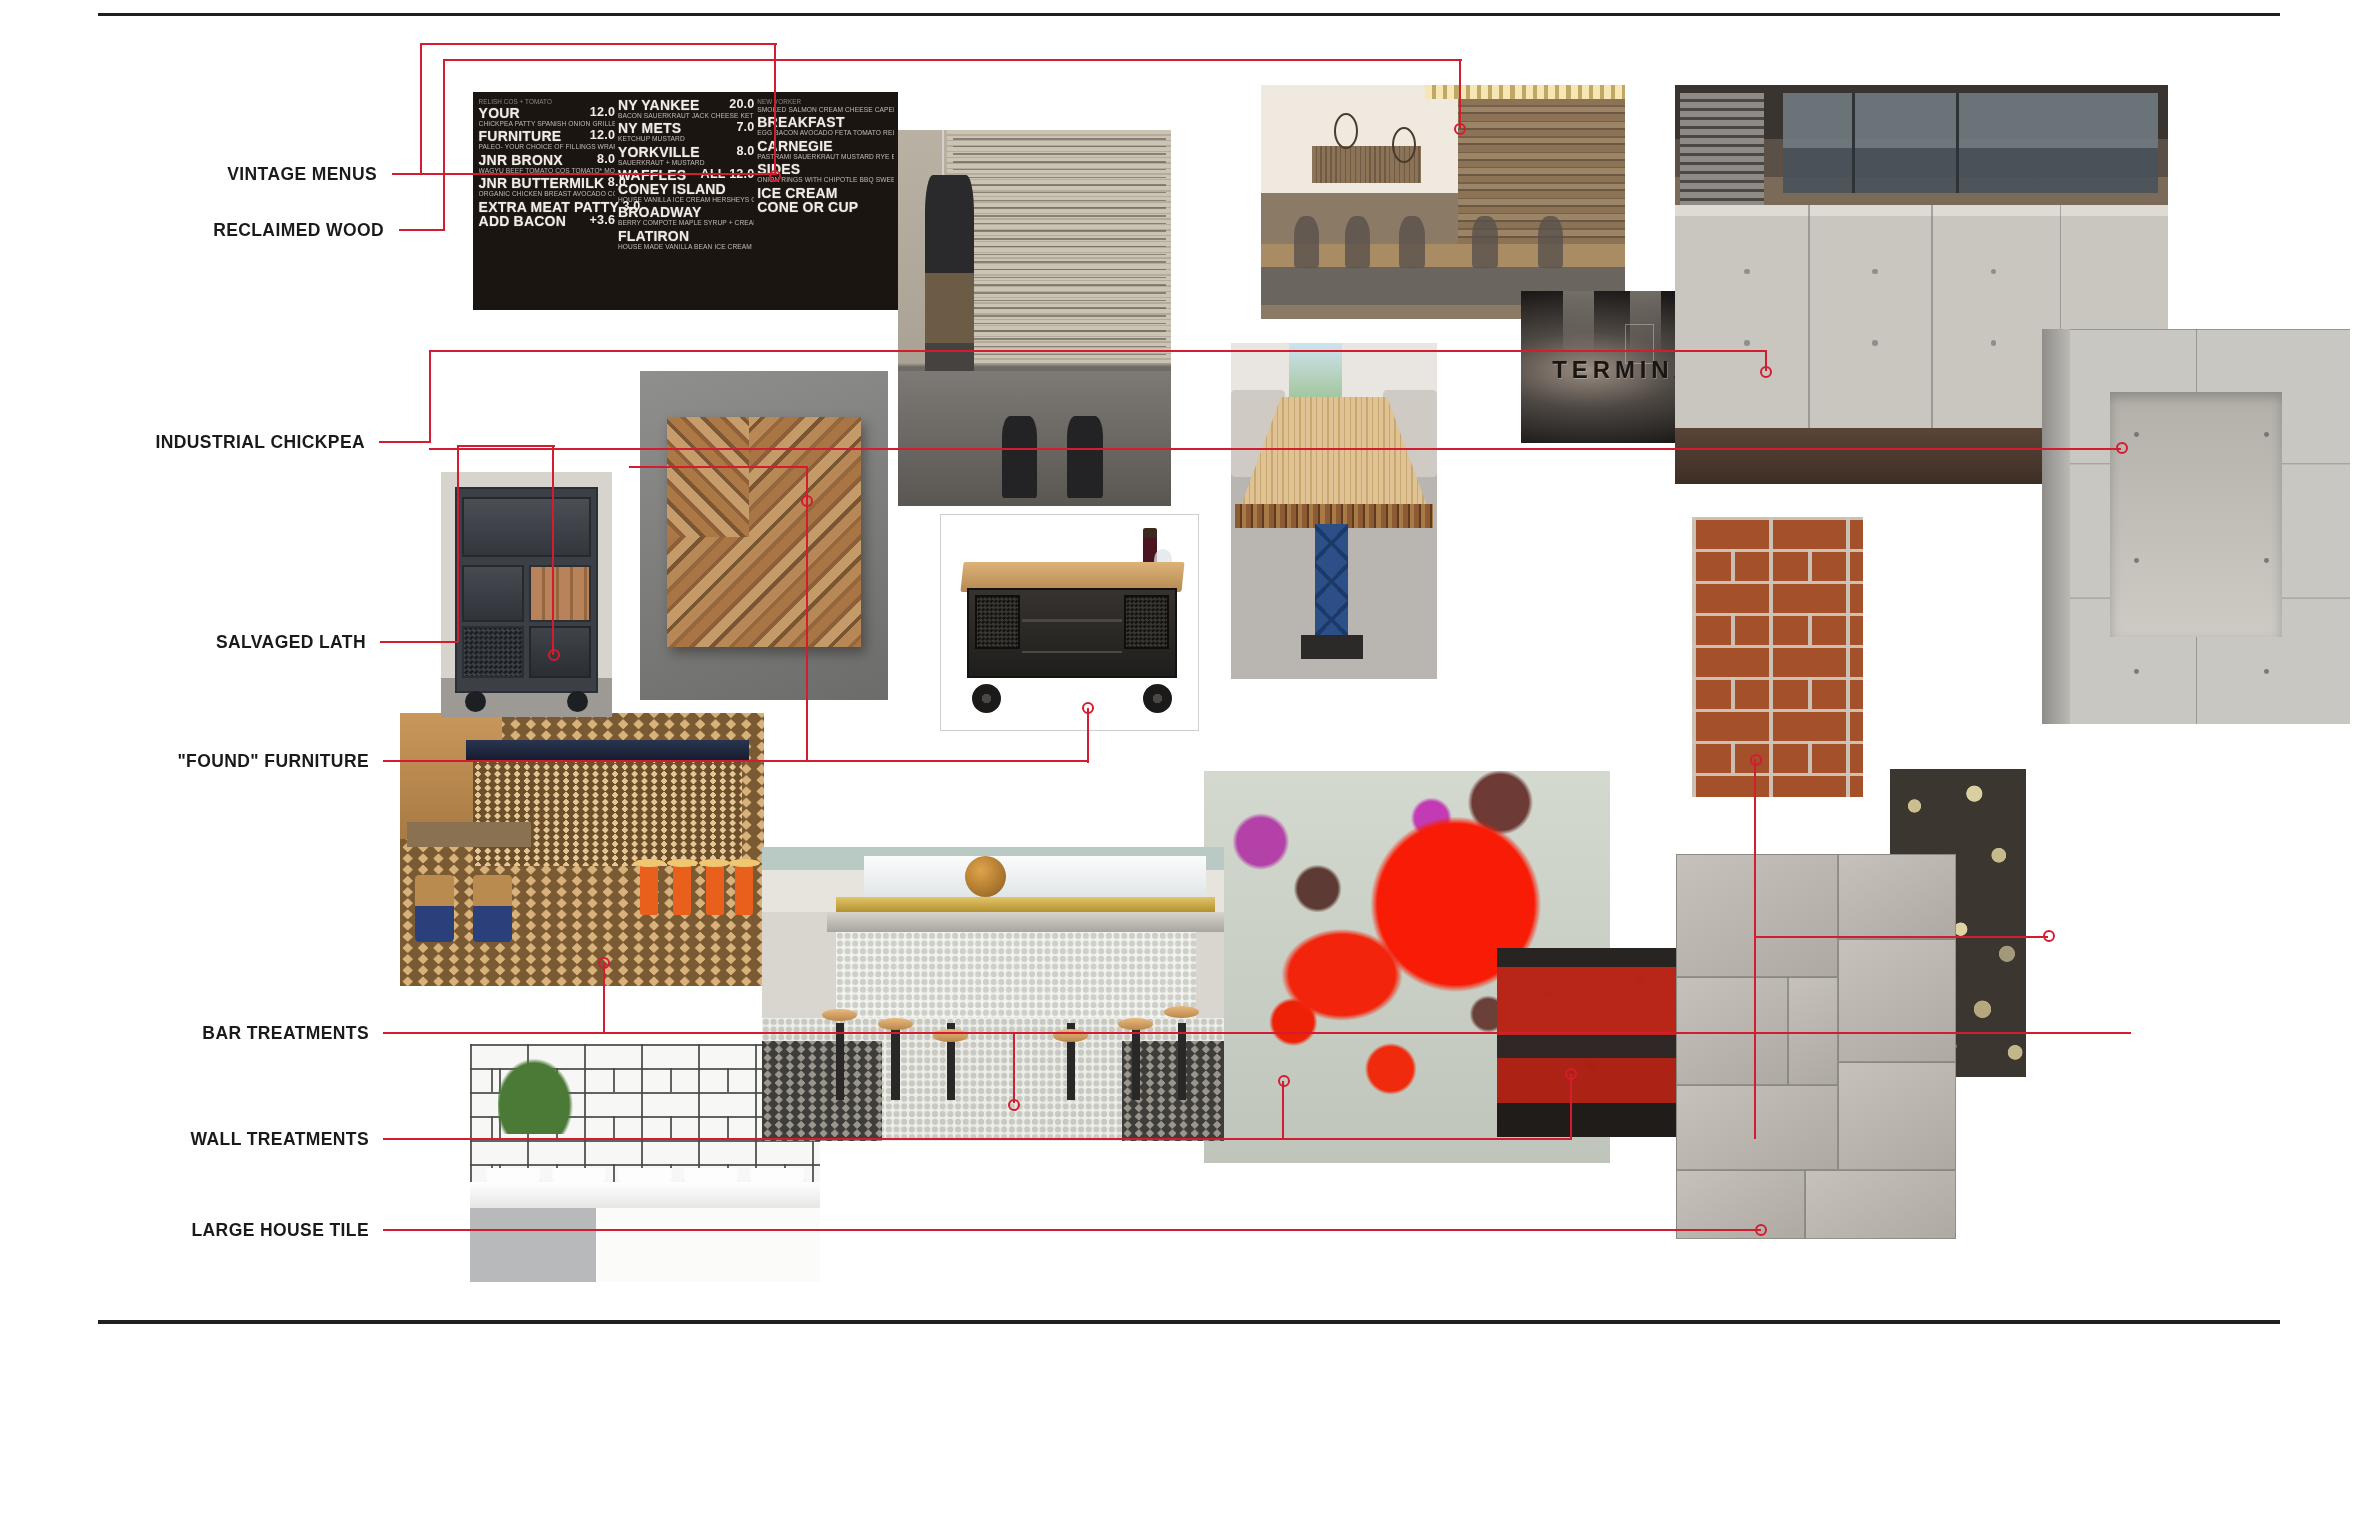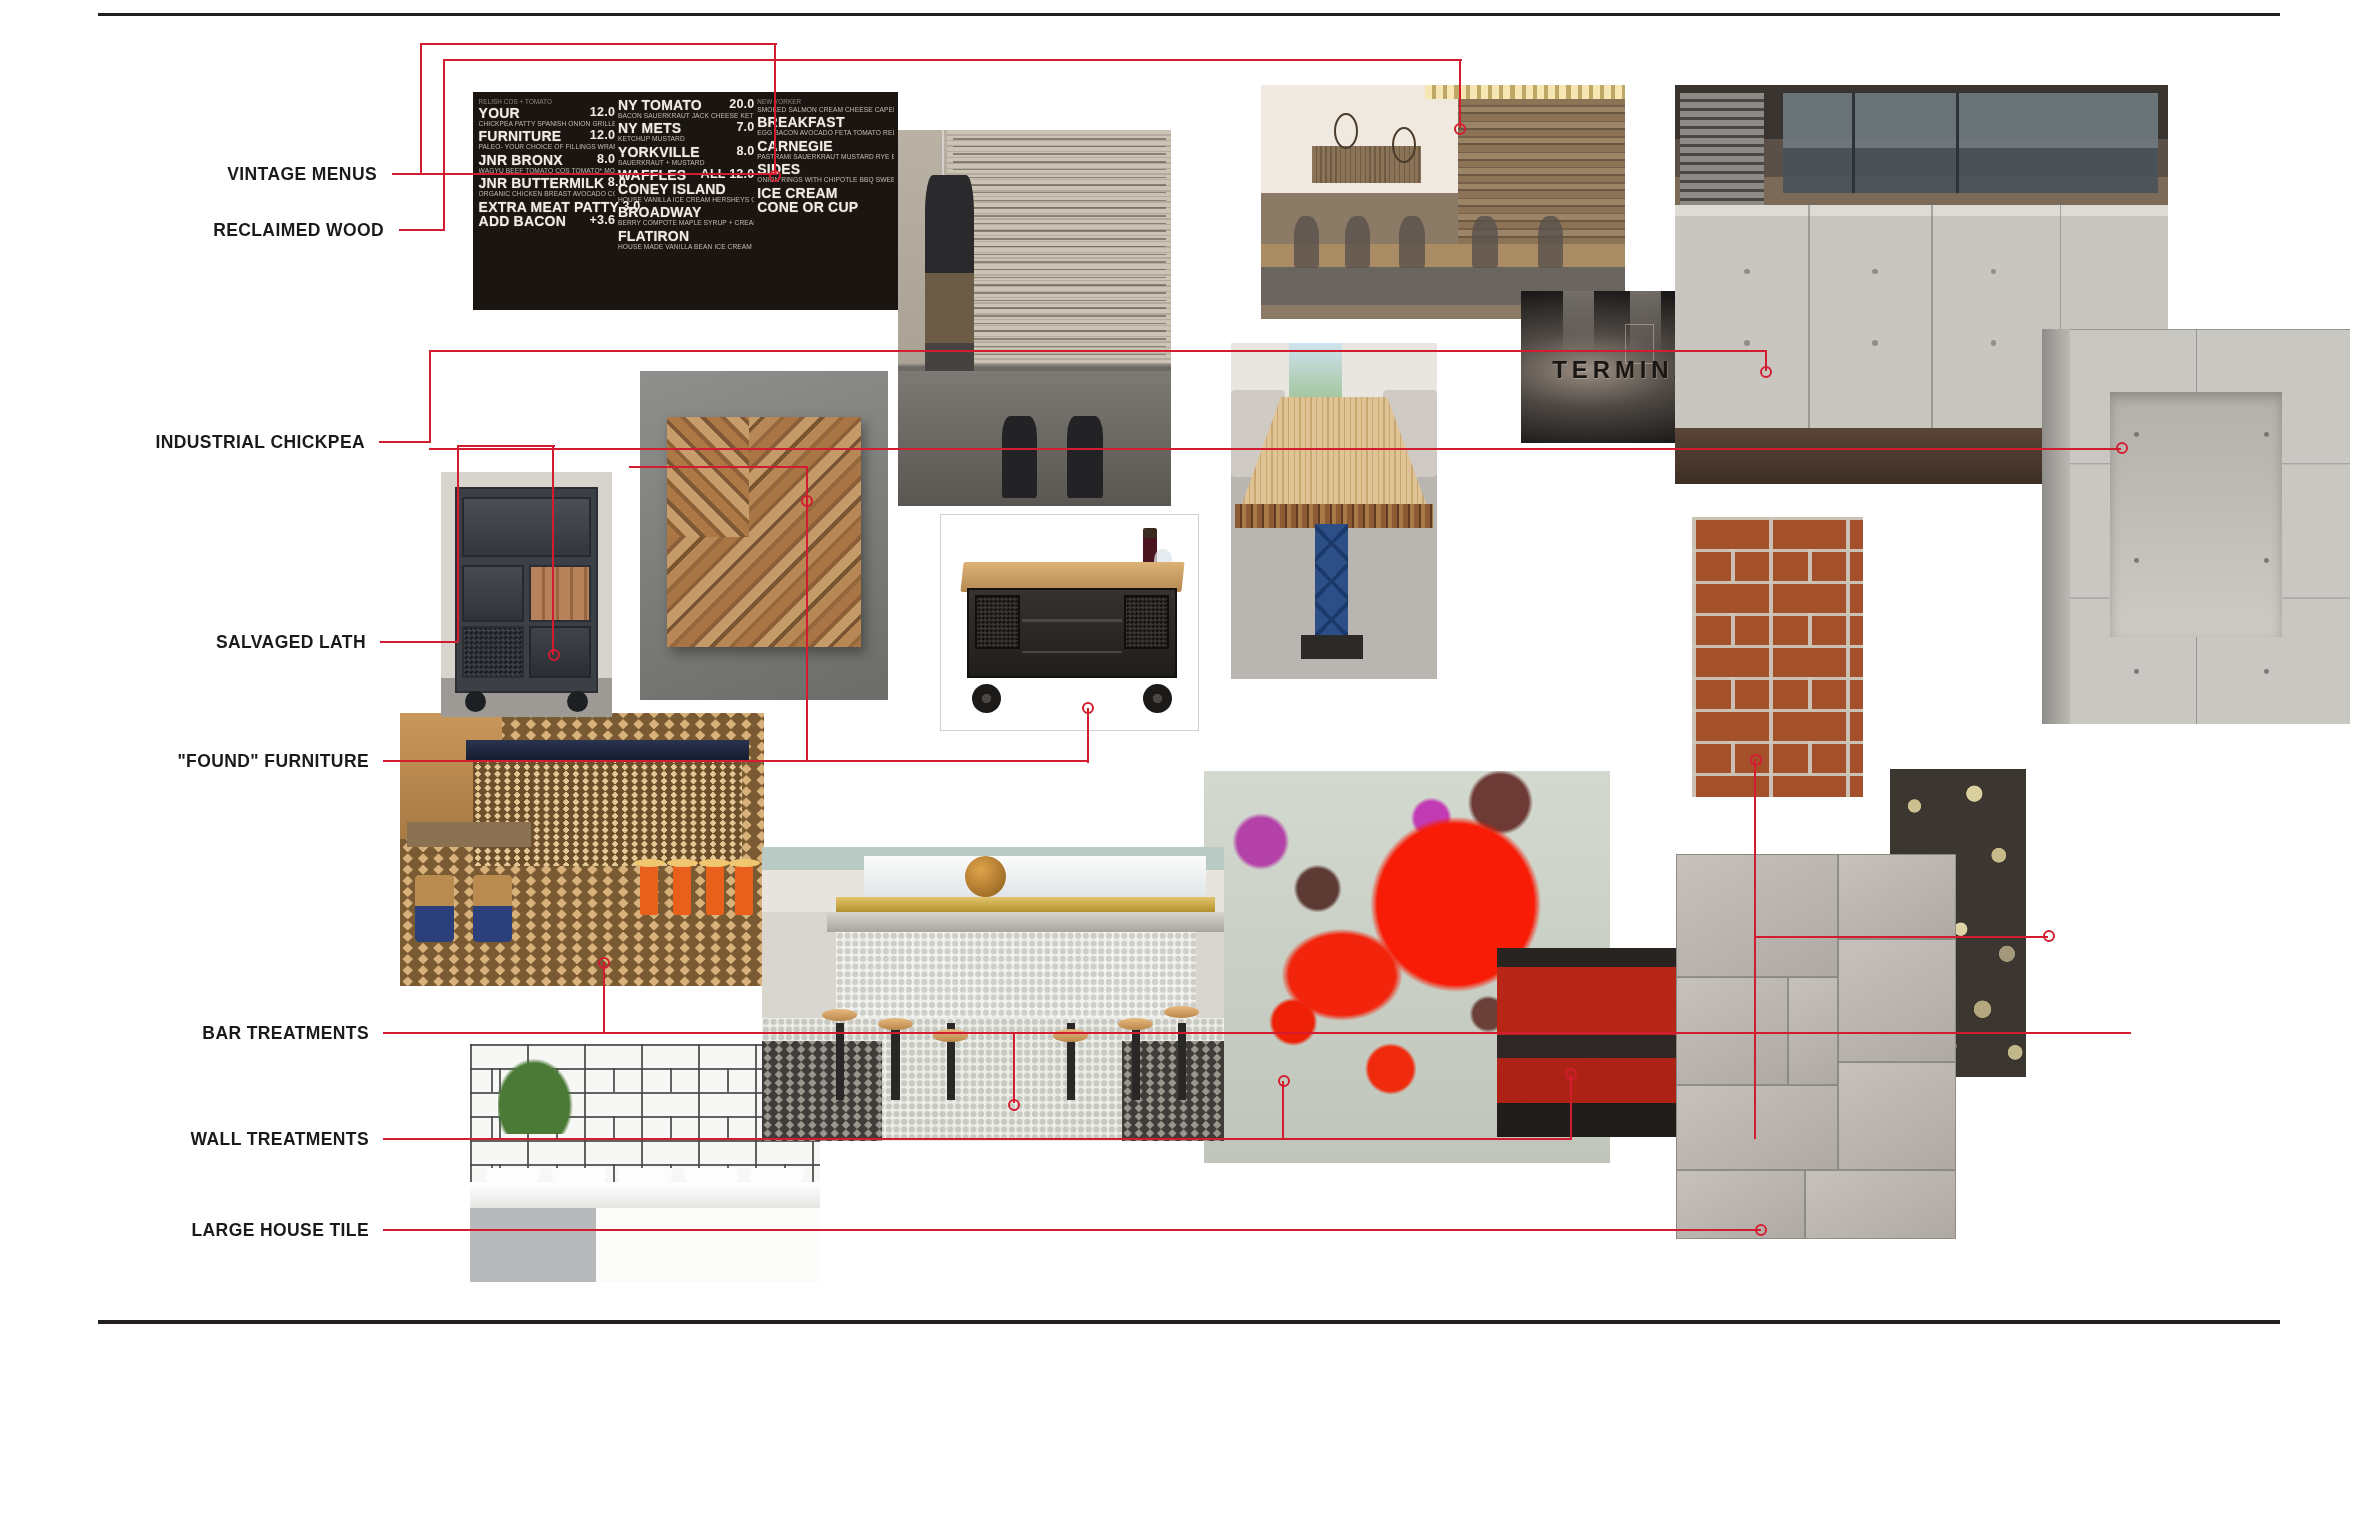--- a/index.html
+++ b/index.html
@@ -369,7 +369,7 @@
     </div>
     <div class="mb-col">
       <div class="mb-item">
-          <span class="nm">NY TOMATO</span>
+          <span class="nm">NY YANKEE</span>
           <span class="pr">20.0</span>
         </div>
       <div class="mb-desc">BACON SAUERKRAUT JACK CHEESE KETCHUP MUSTARD</div>

